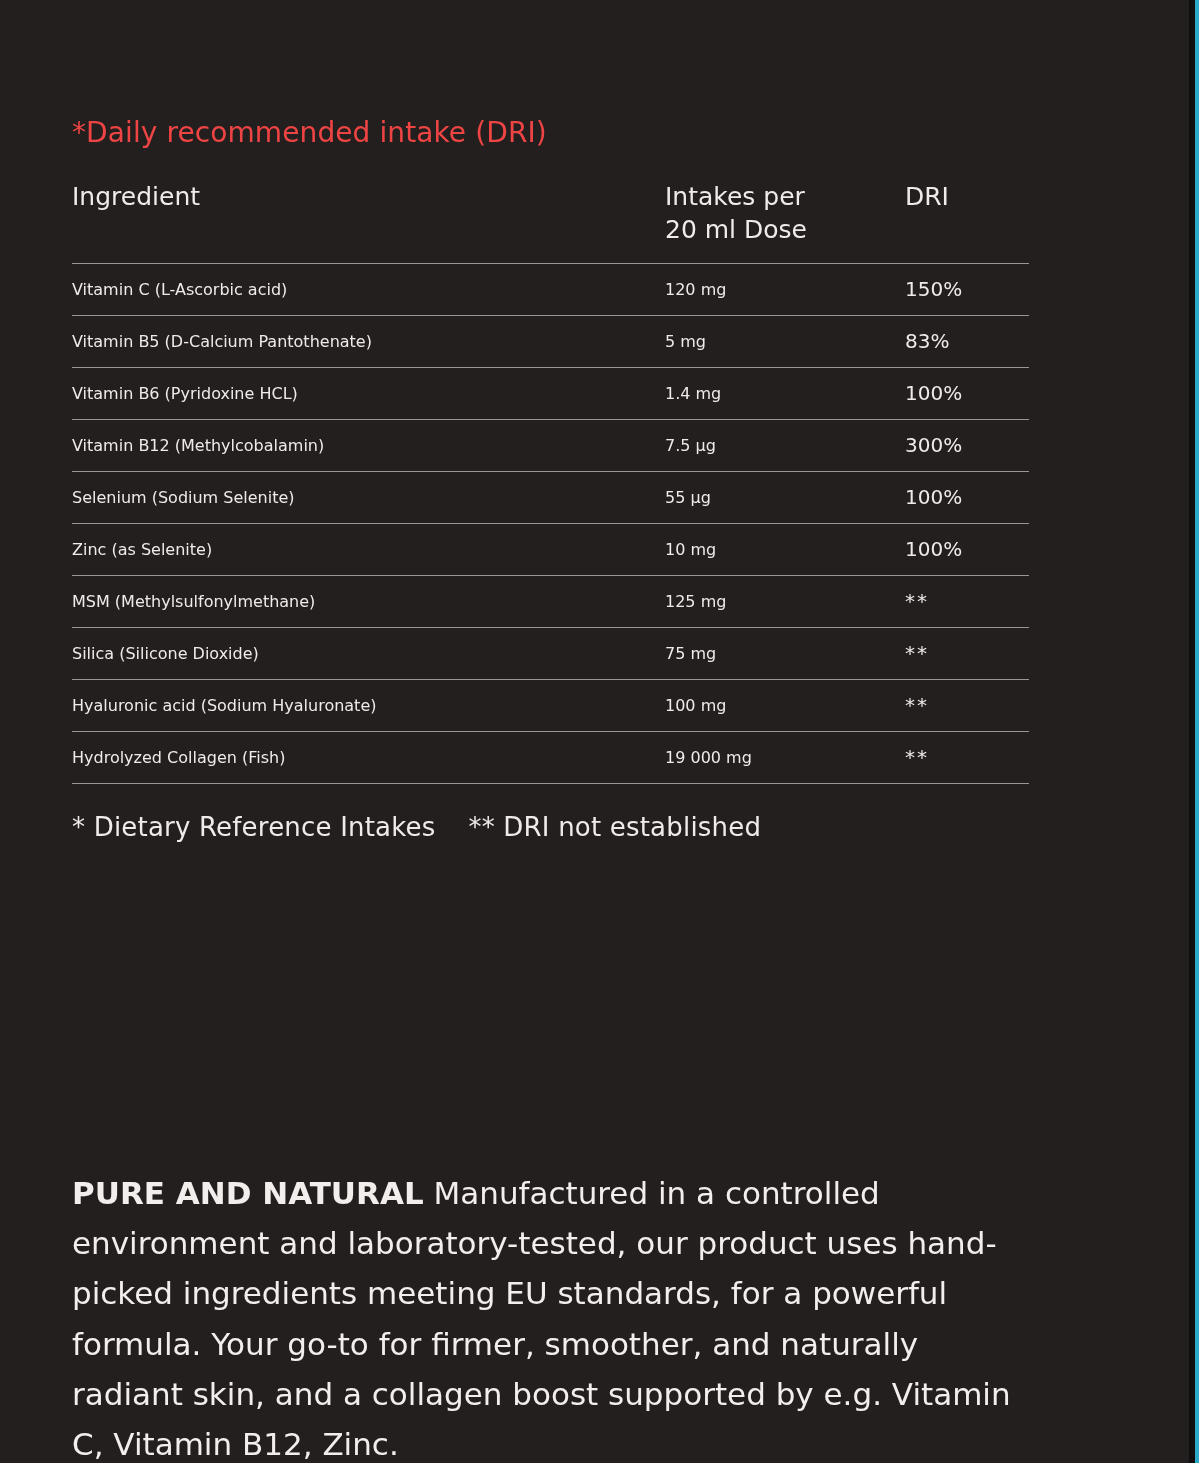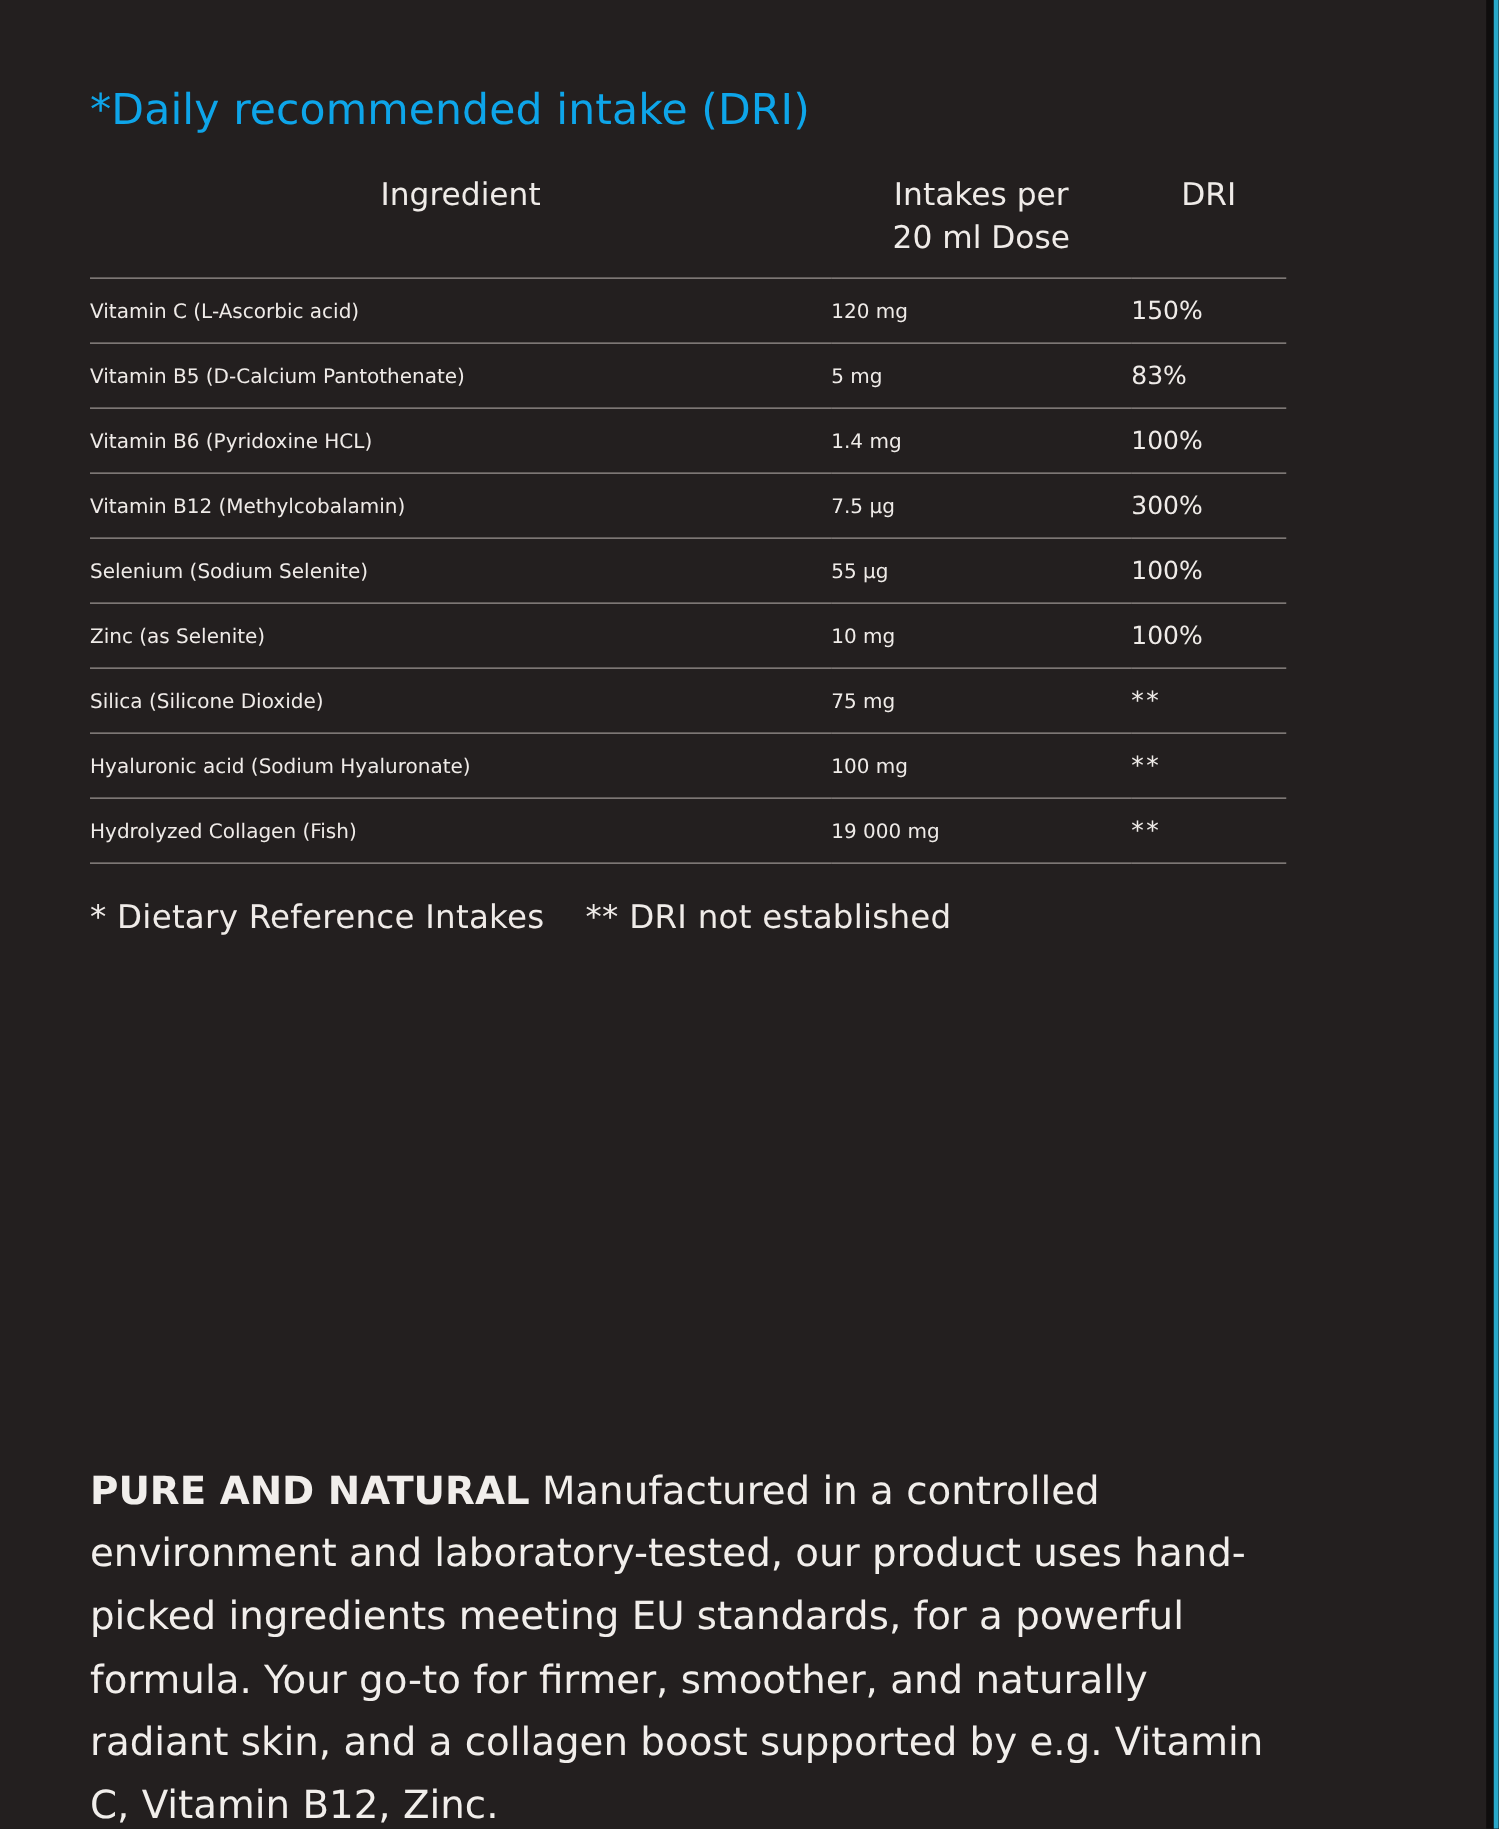--- a/index.html
+++ b/index.html
@@ -44,11 +44,11 @@
     width: 1000px;
   }
   .dri-title {
-    font-size: 34px;
+    font-size: 28px;
     line-height: 1.2;
     letter-spacing: 0.1px;
-    margin-top: 68px;
-    color: #0ea5e9;
+    margin-top: 116px;
+    color: #ef4444;
   }
   table.nutri {
     margin-top: 30px;

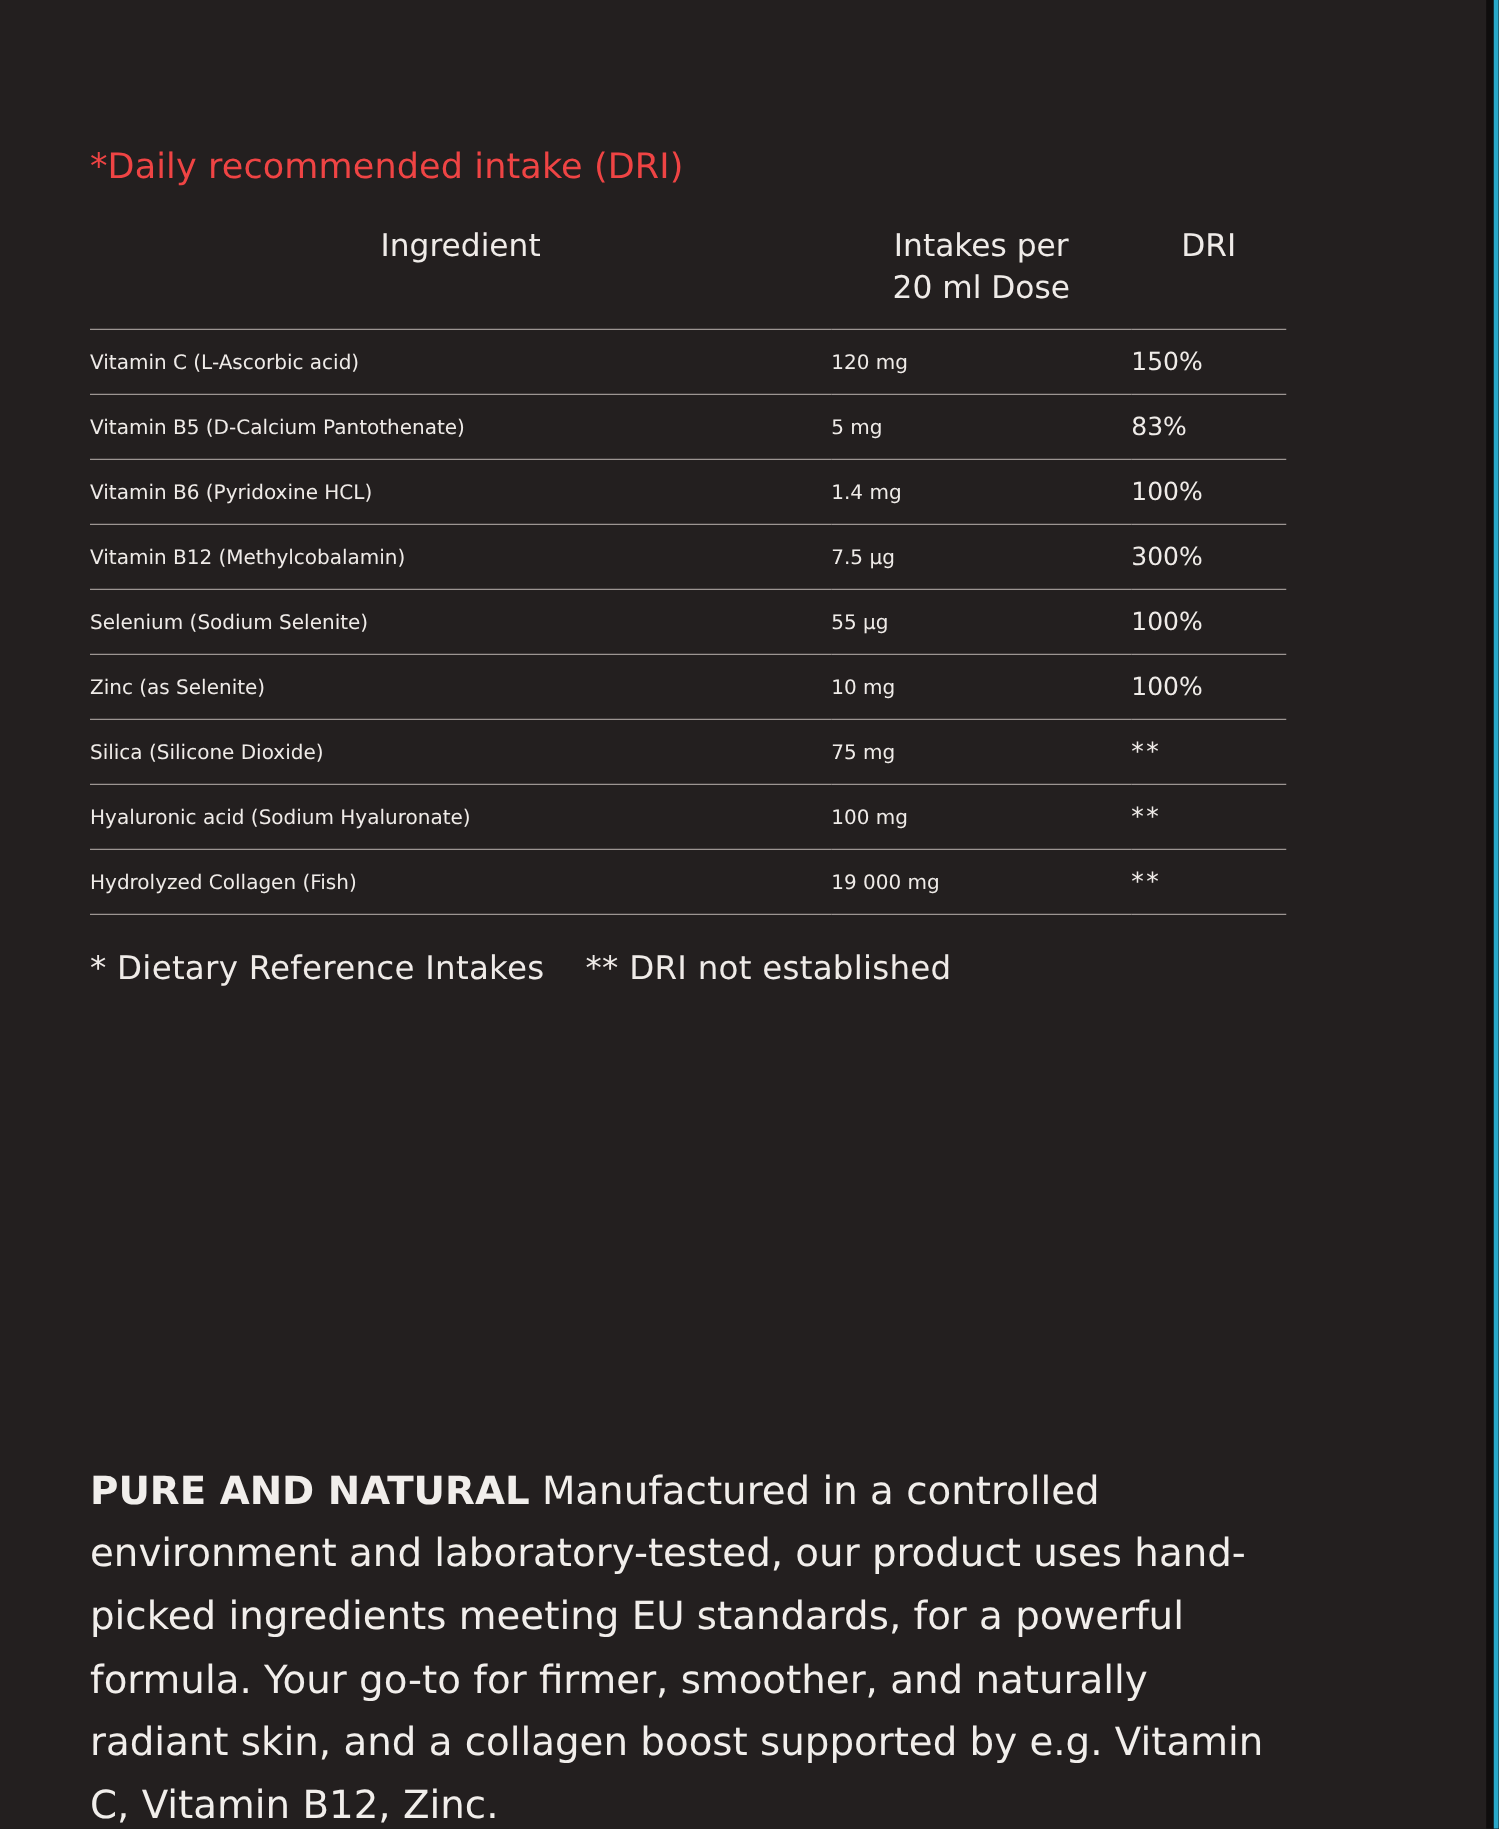--- a/index.html
+++ b/index.html
@@ -61,7 +61,7 @@
   table.nutri col.c3 { width: 124px; }
   table.nutri th {
     font-weight: normal;
-    text-align: center;
+    text-align: left;
     font-size: 25px;
     line-height: 1.35;
     color: #efebe8;

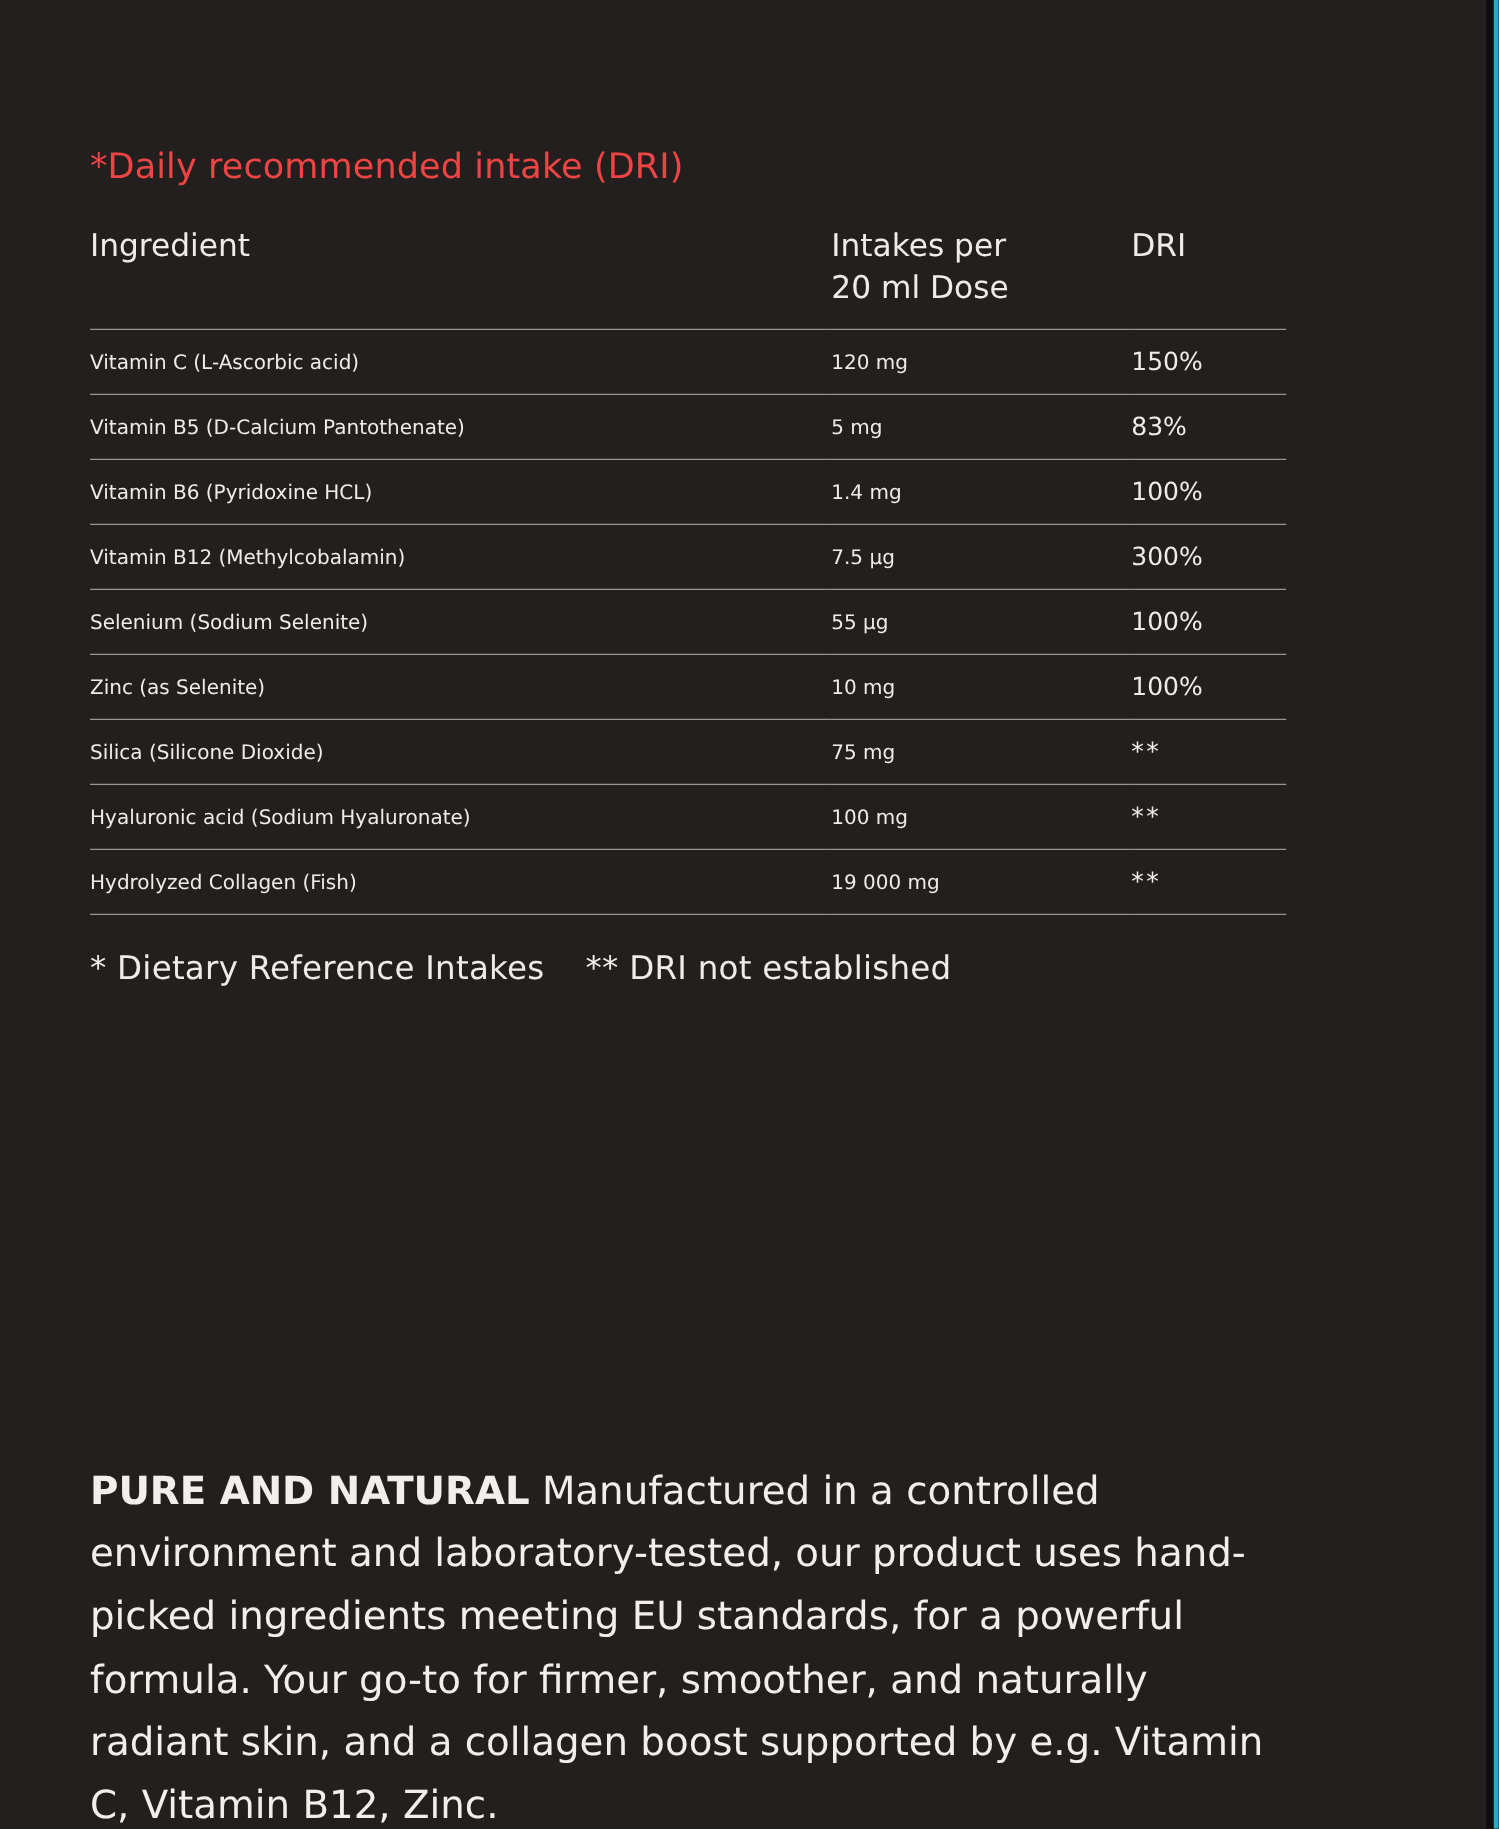--- a/index.html
+++ b/index.html
@@ -169,6 +169,11 @@
           <td class="dri">100%</td>
         </tr>
         <tr>
+          <td>MSM (Methylsulfonylmethane)</td>
+          <td class="amt">125 mg</td>
+          <td class="dri stars">**</td>
+        </tr>
+        <tr>
           <td>Silica (Silicone Dioxide)</td>
           <td class="amt">75 mg</td>
           <td class="dri stars">**</td>

